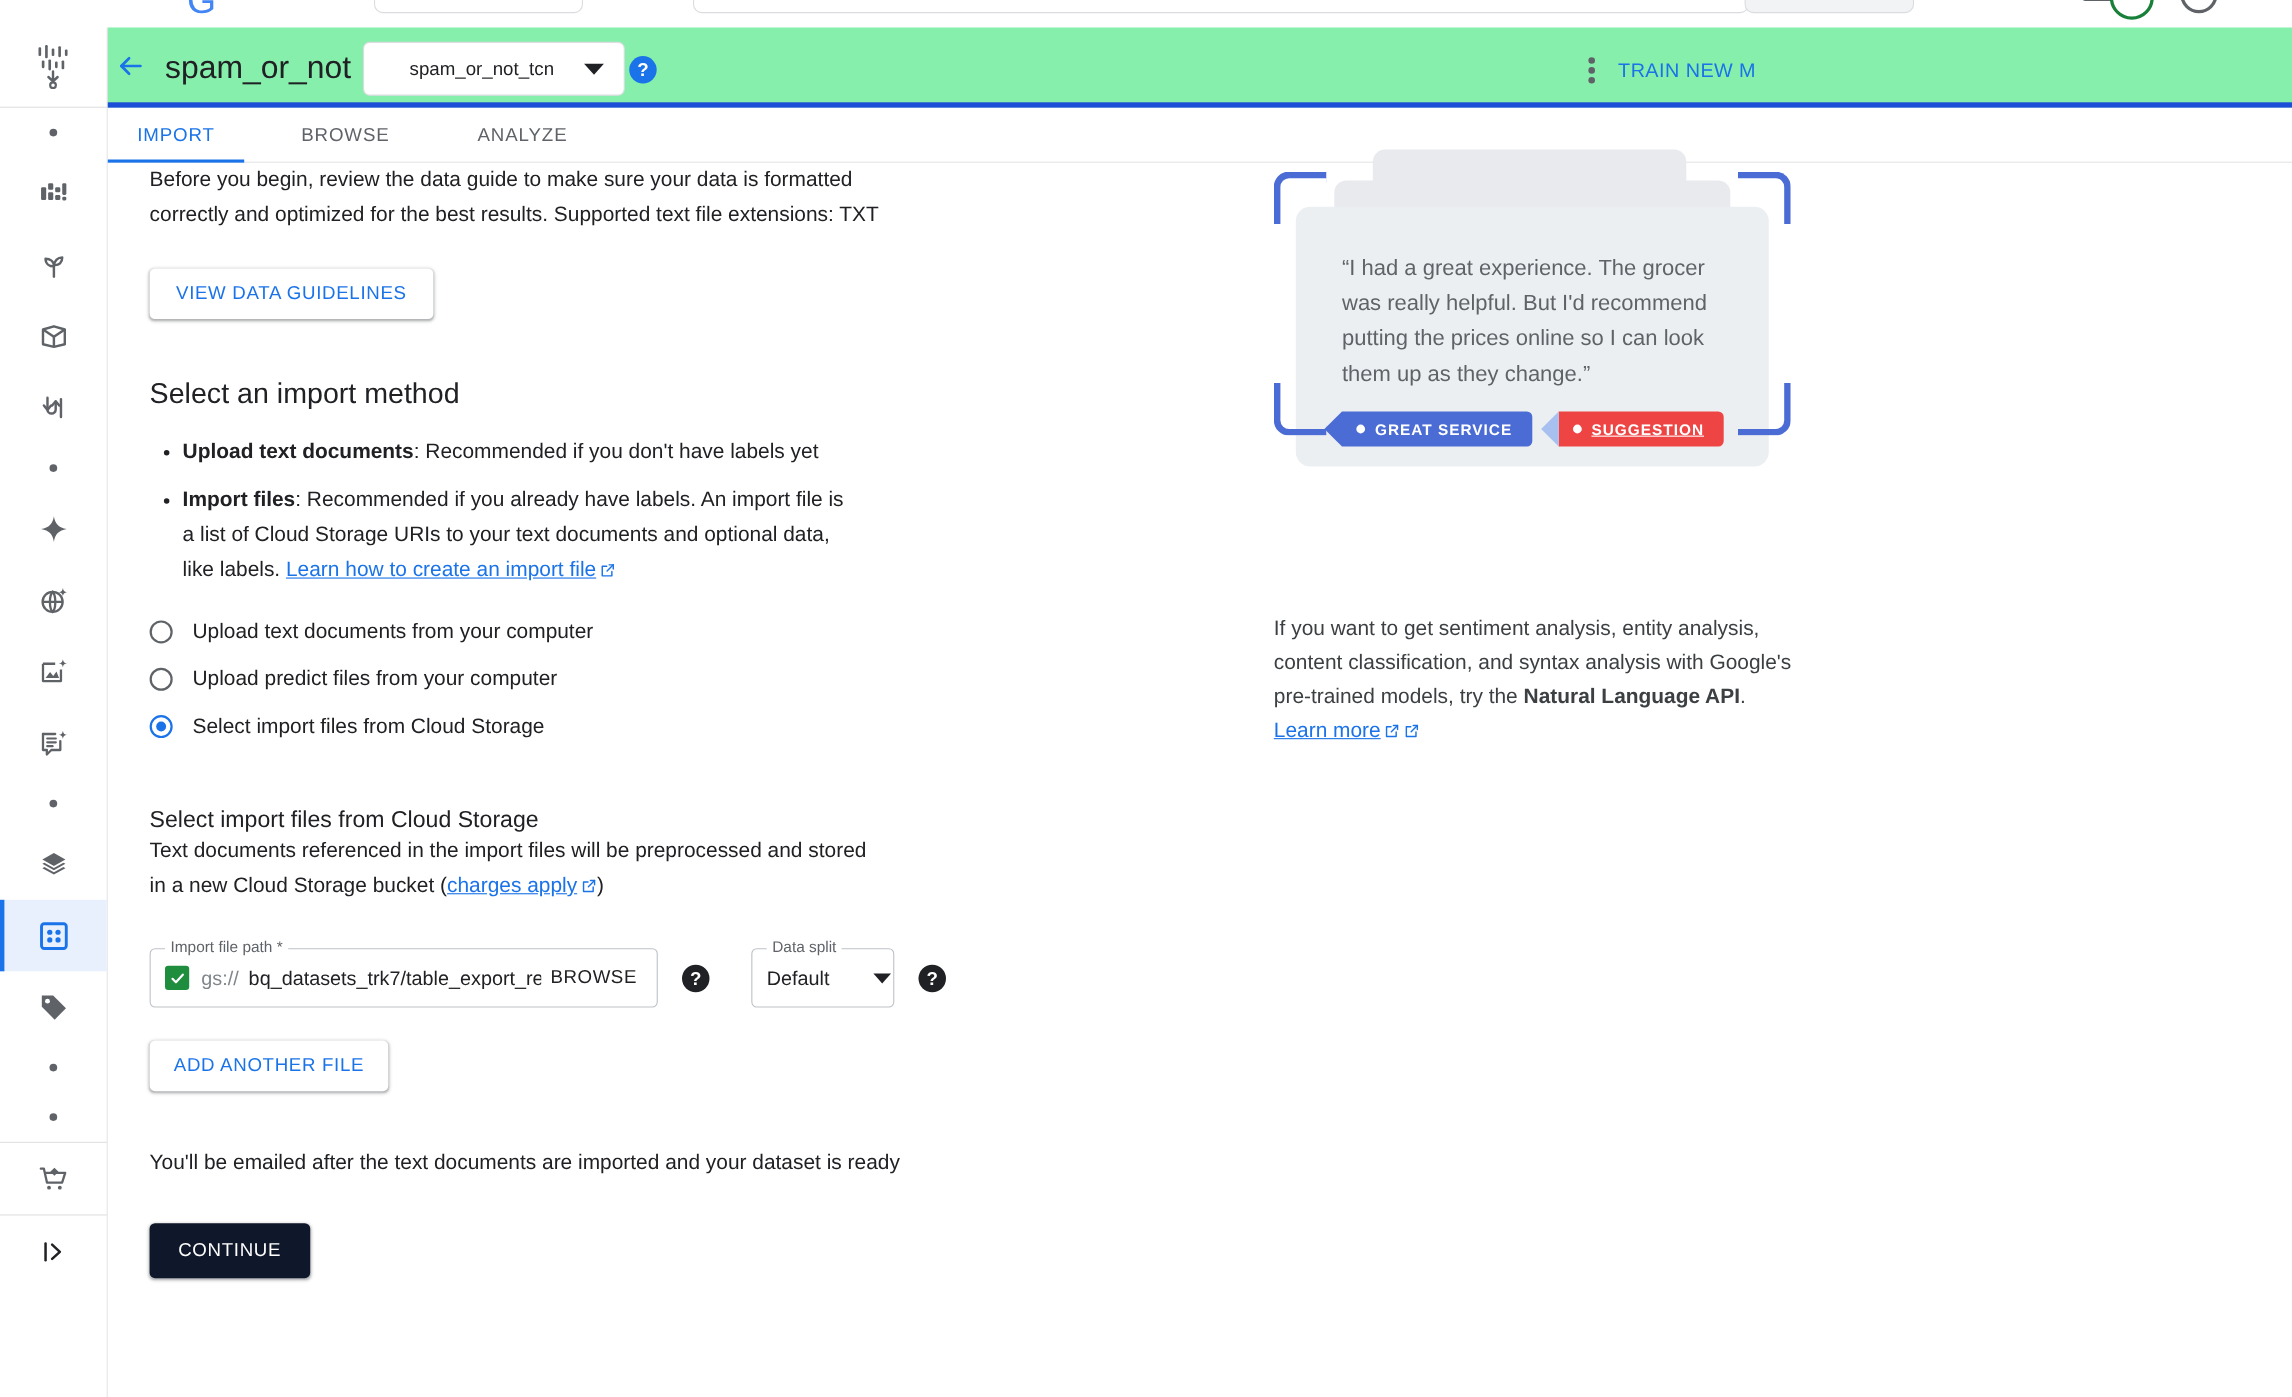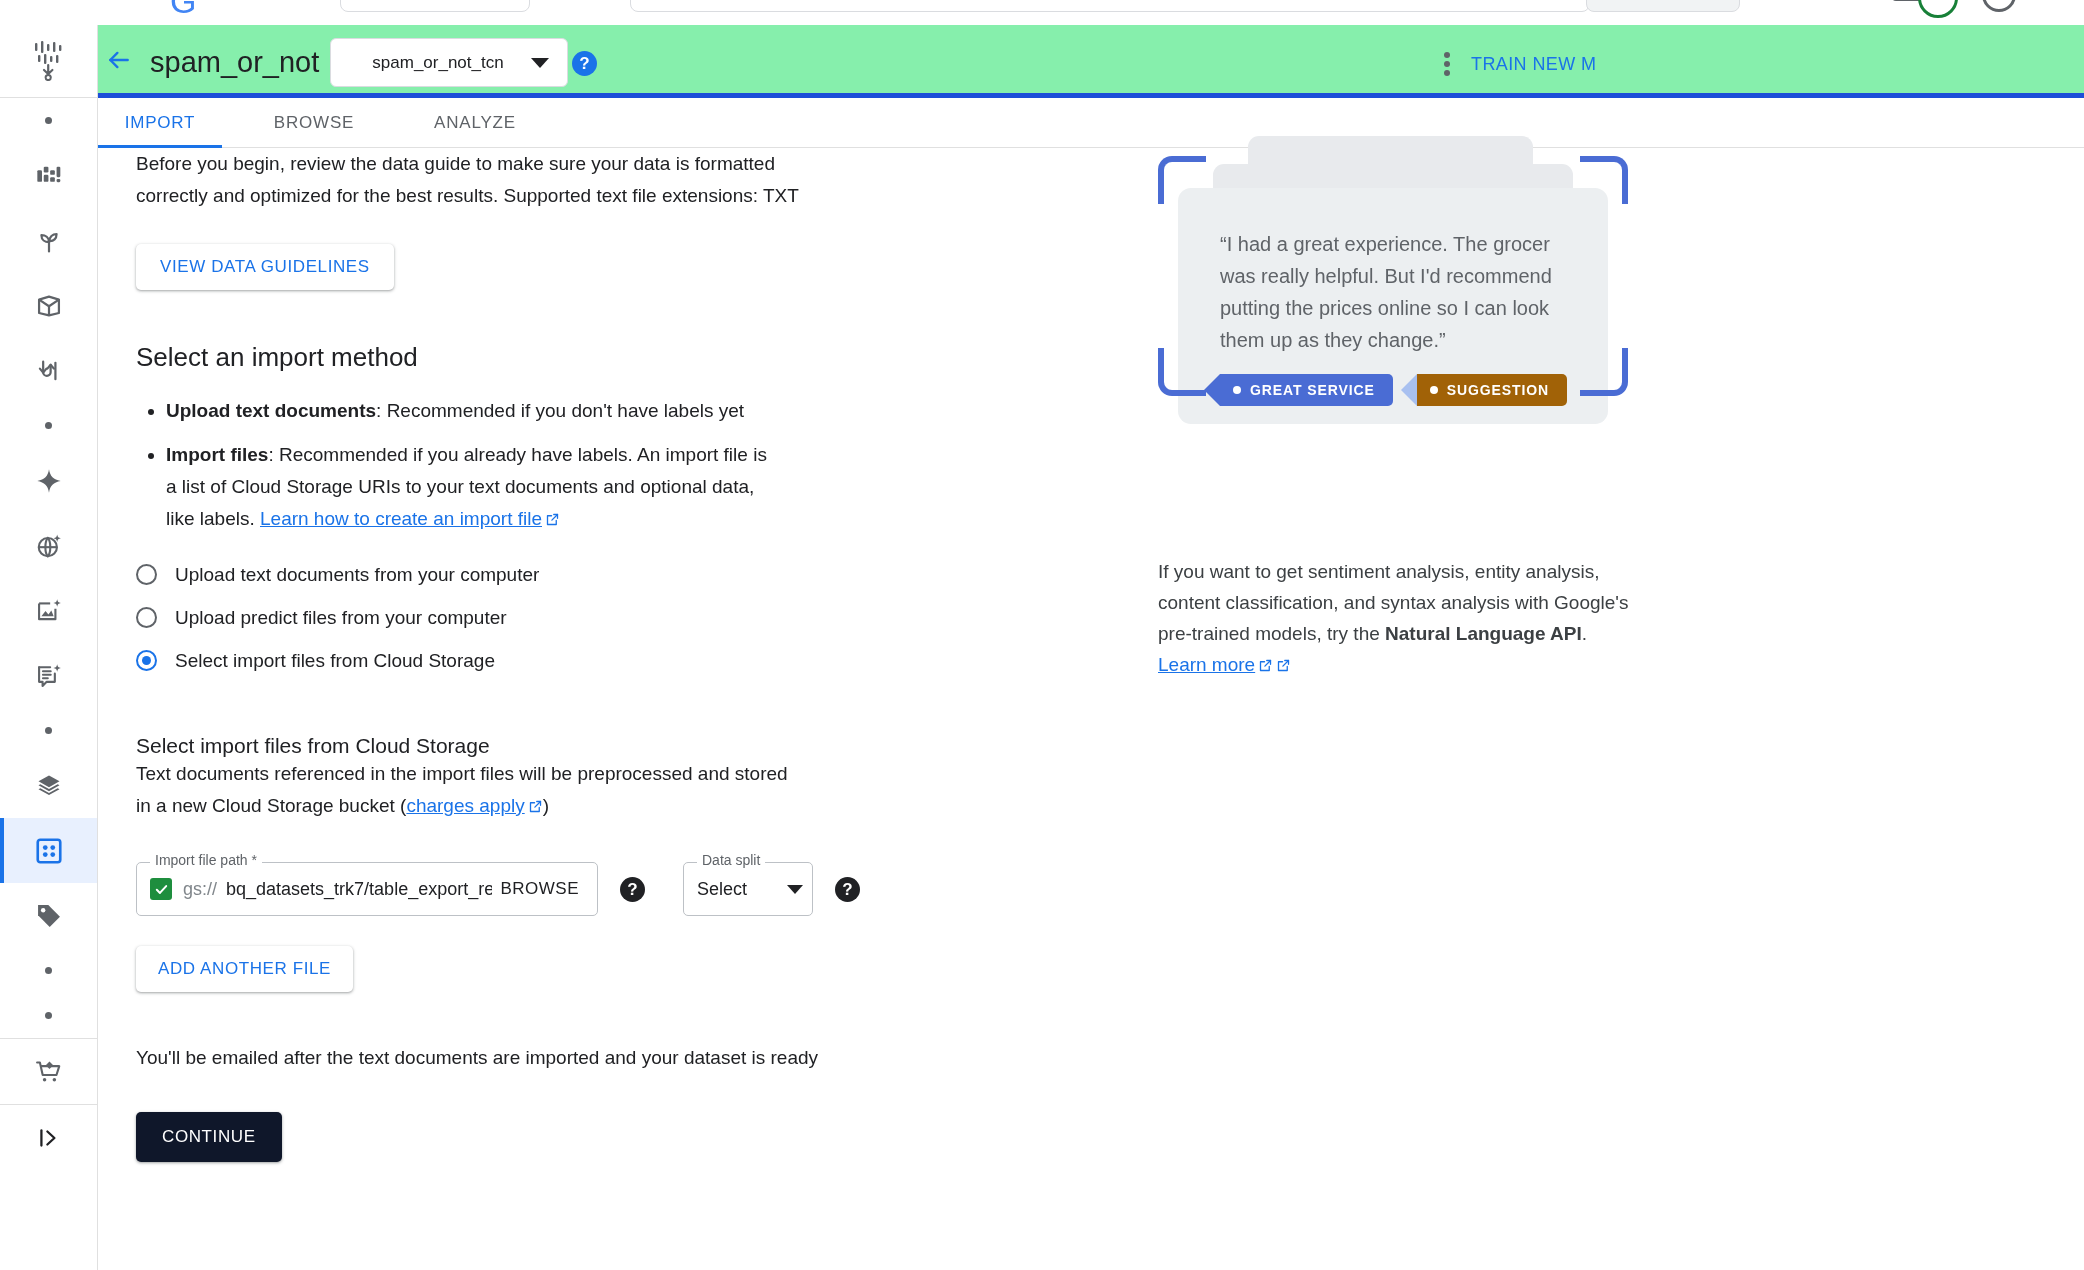--- a/index.html
+++ b/index.html
@@ -293,7 +293,7 @@
   }
   .tag-a { background: #4a6cd4; margin-right: 24px; }
   .tag-a::before { border-right: 16px solid #4a6cd4; }
-  .tag-b { background: #a16207; }
+  .tag-b { background: #ef4444; text-decoration: underline; }
   .tag-b::before { border-right: 16px solid #a8c0f0; }
   .bracket { position: absolute; border-color: #4a6cd4; border-style: solid; width: 48px; height: 48px; }
   .br-tl { left: 0px;   top: 30px;  border-width: 6px 0 0 6px; border-radius: 14px 0 0 0; }

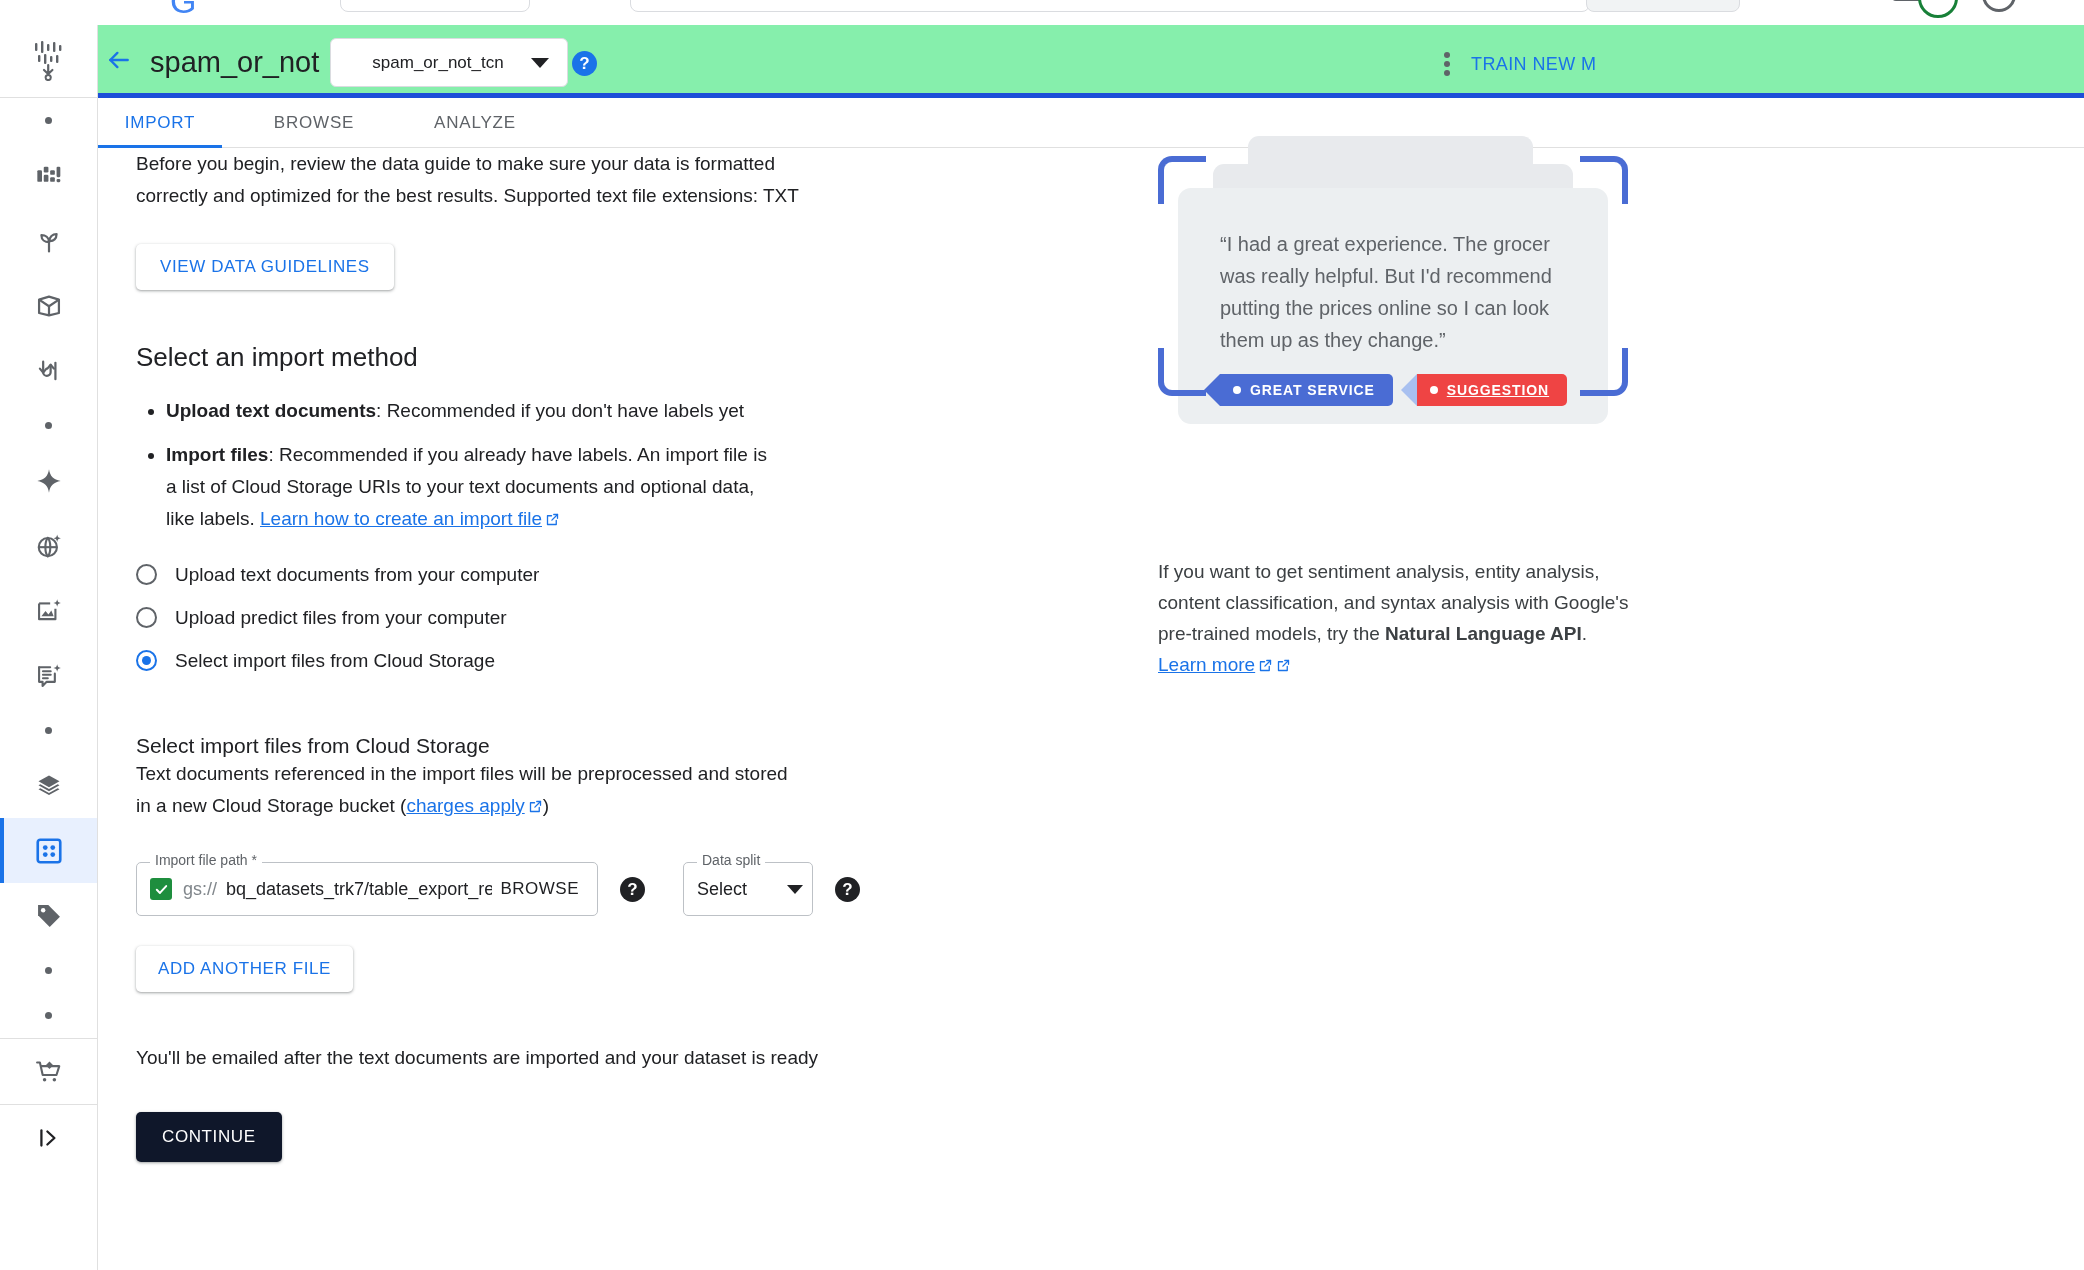--- a/index.html
+++ b/index.html
@@ -595,7 +595,7 @@
 
       <div class="tf tf-split">
         <span class="tf-legend">Data split</span>
-        <span class="split-val">Select</span>
+        <span class="split-val">Default</span>
         <span class="split-caret"></span>
       </div>
       <div class="help-dark">?</div>

